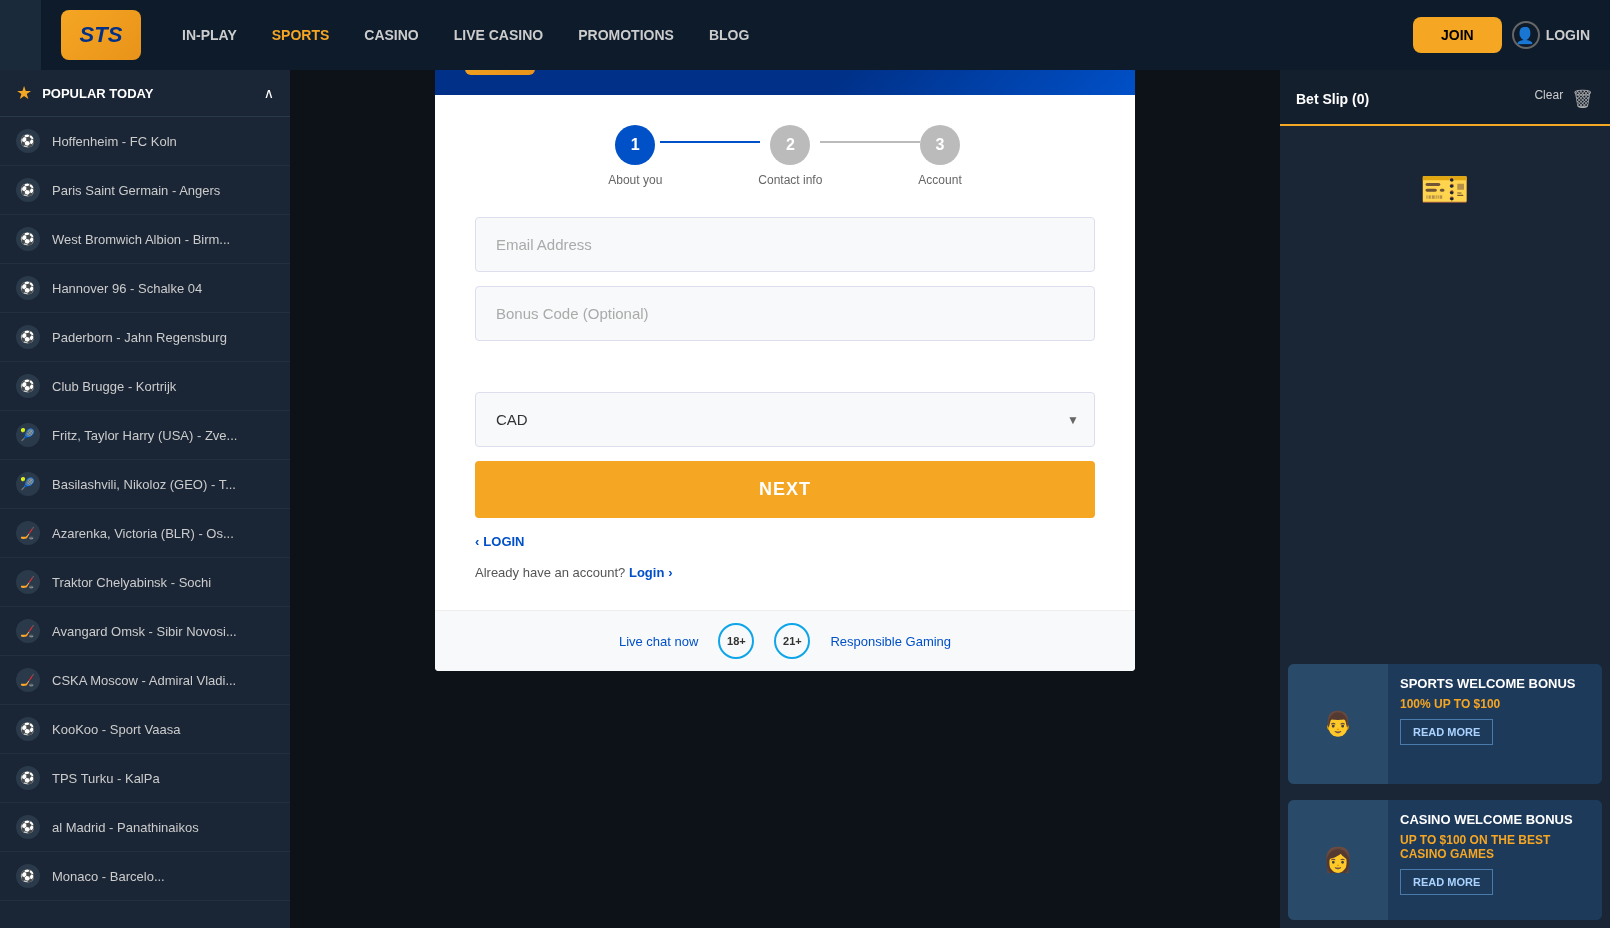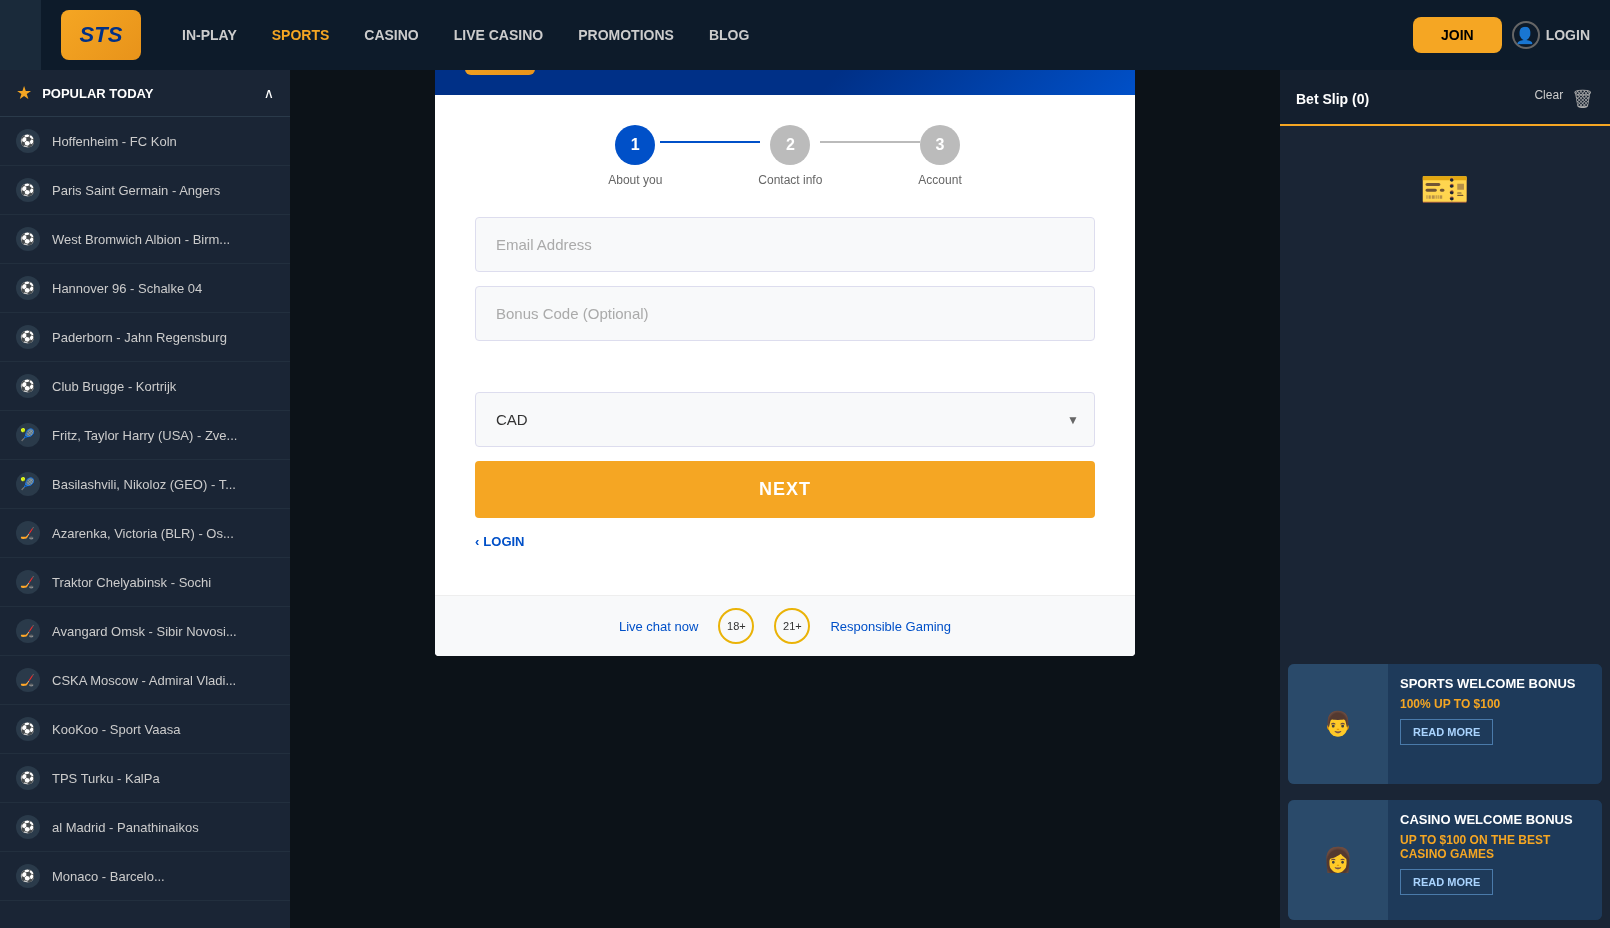--- a/index.html
+++ b/index.html
@@ -541,6 +541,13 @@
             <span>LOGIN</span>
           </div>
 
+          <div class="already-have">
+            <span>Already have an account?</span>
+            <span class="login-link">
+              <span>Login</span>
+              <span>›</span>
+            </span>
+          </div>
         </div>
 
         <div class="modal-footer">

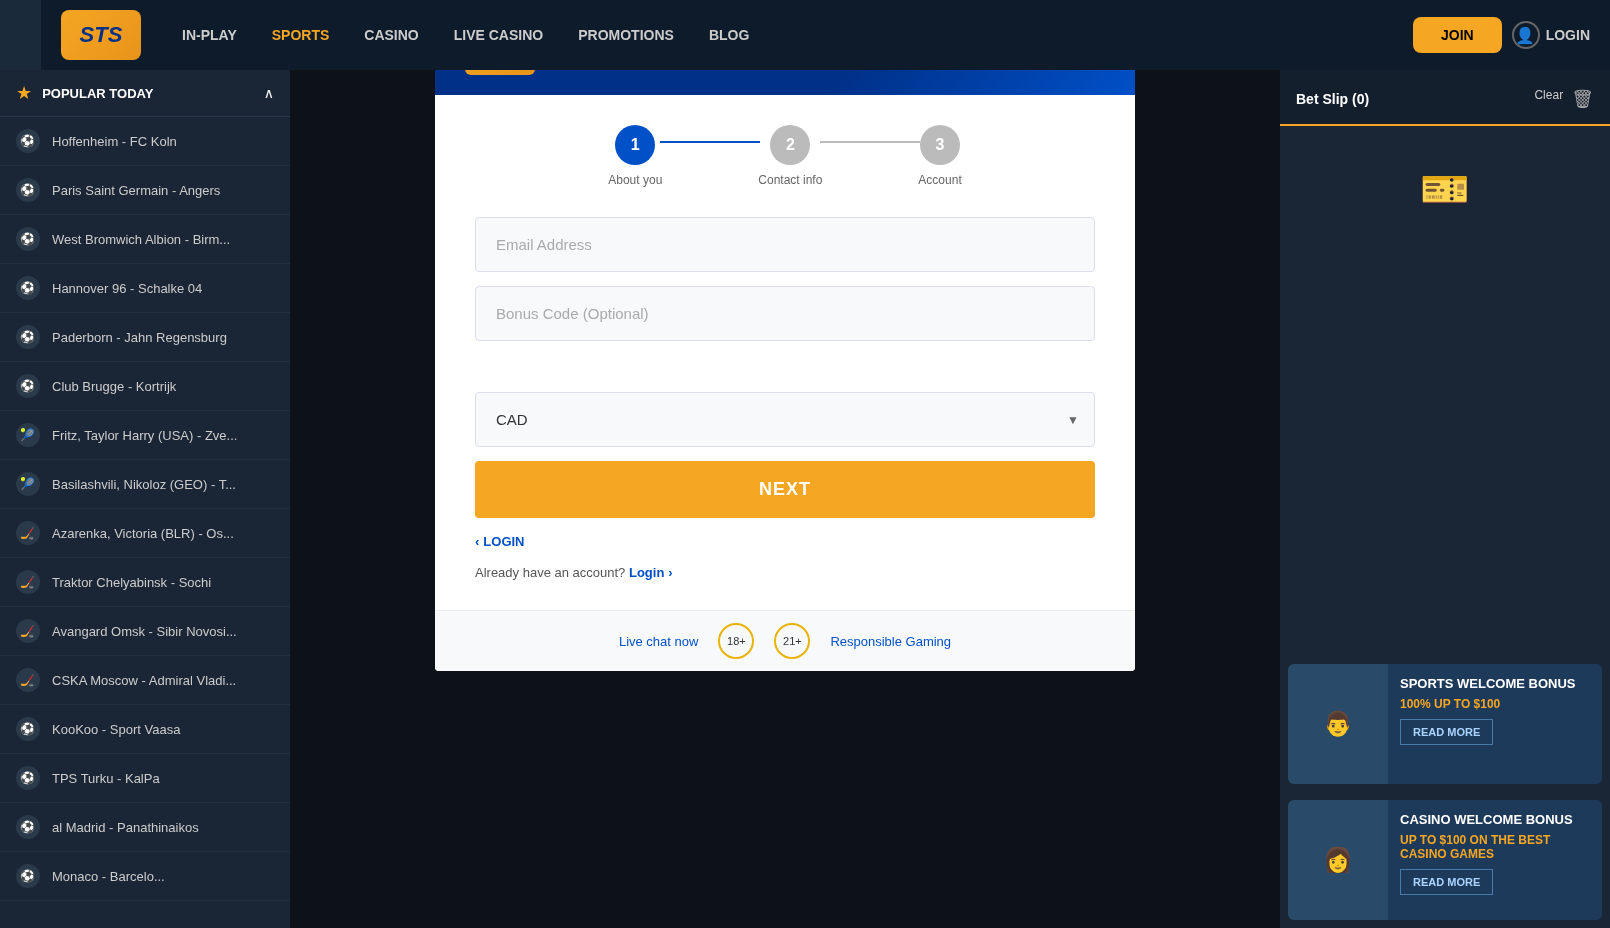--- a/index.html
+++ b/index.html
@@ -372,9 +372,9 @@
     .age-badge {
       width: 36px; height: 36px;
       border-radius: 50%;
-      border: 2px solid #eab308;
+      border: 2px solid #0ea5e9;
       display: flex; align-items: center; justify-content: center;
-      font-size: 11px; font-weight: 400; color: #333; text-align: right;
+      font-size: 11px; font-weight: 700; color: #333; text-align: right;
     }
     .responsible-gaming { color: #0050c8; font-size: 13px; cursor: pointer; font-weight: 500; }
 

